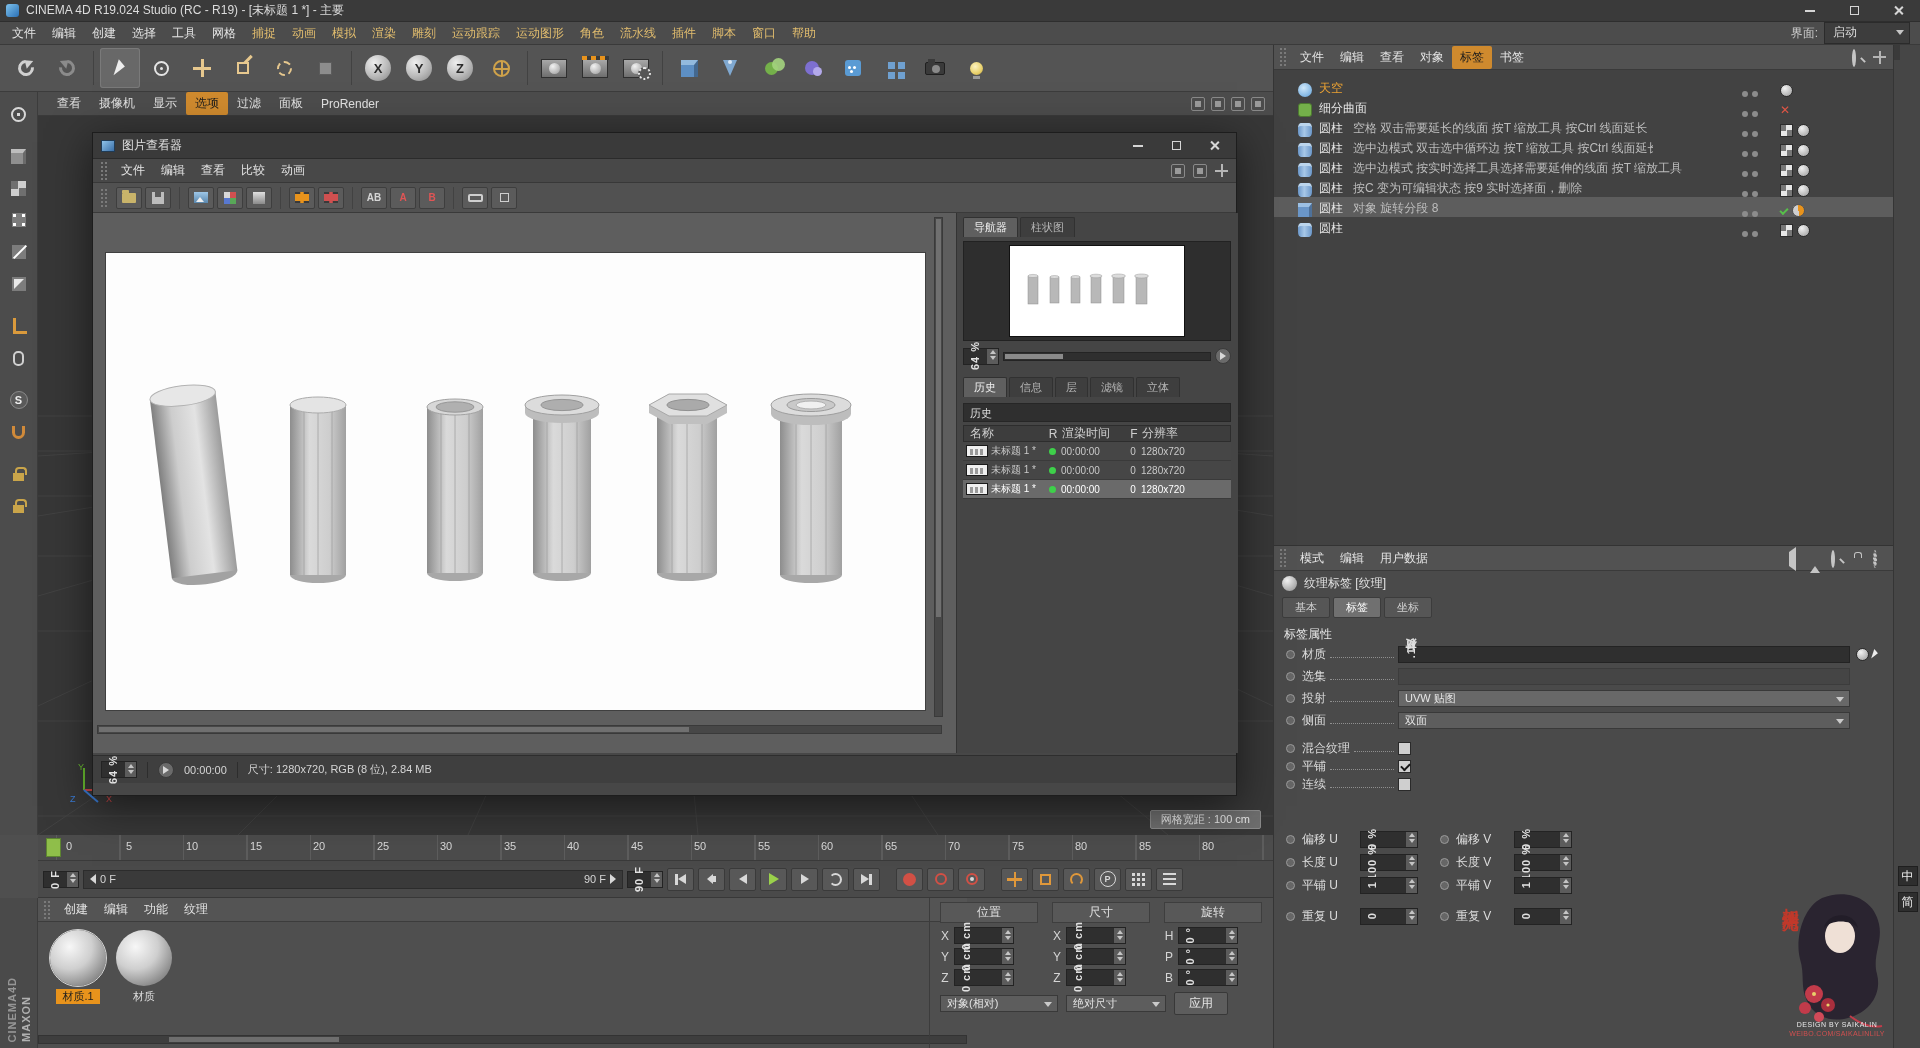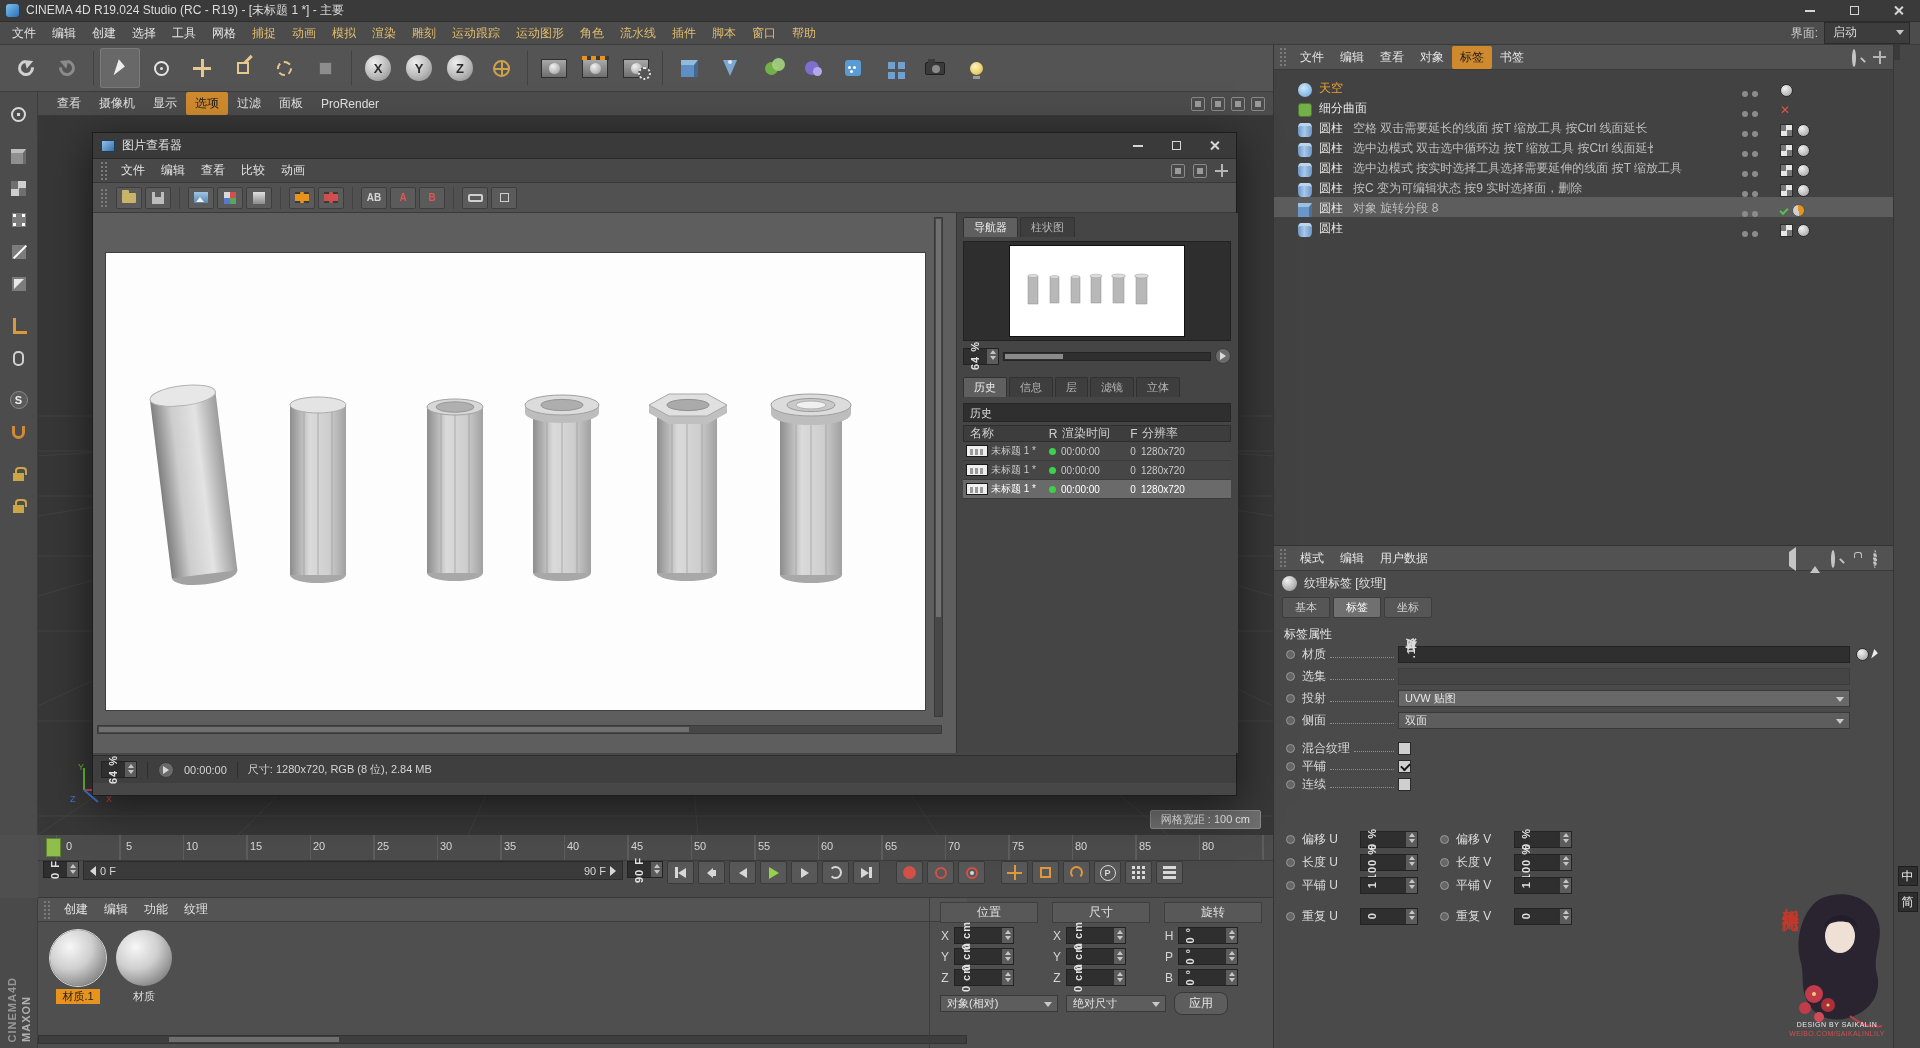--- a/index.html
+++ b/index.html
@@ -159,7 +159,7 @@
 .timeline{position:absolute;left:38px;top:835px;width:1235px;height:26px;background:#4c4c4c;border-bottom:1px solid #3a3a3a;background-image:repeating-linear-gradient(90deg,#5d5d5d 0,#5d5d5d 1px,transparent 1px,transparent 63.5px);background-position:18px 0}
 .tick{position:absolute;top:5px;font-size:11px;color:#d8d8d8}
 .playhead{position:absolute;left:8px;top:3px;width:15px;height:19px;background:#8fbe4a;border:1px solid #5d8530}
-.playbar{position:absolute;left:38px;top:861px;width:1235px;height:37px;background:#4a4a4a;border-bottom:1px solid #383838;display:flex;align-items:flex-start;gap:4px;padding:0 5px}
+.playbar{position:absolute;left:38px;top:861px;width:1235px;height:37px;background:#4a4a4a;border-bottom:1px solid #383838;display:flex;align-items:center;gap:4px;padding:0 5px}
 .range{height:19px;background:#3a3a3a;border:1px solid #2c2c2c;display:flex;align-items:center;justify-content:space-between;padding:0 6px;width:540px;font-size:11px;color:#d5d5d5}
 .pb-tile{width:27px;height:23px;background:#585858;border:1px solid #3a3a3a;border-radius:2px;display:flex;align-items:center;justify-content:center}
 .tri-l{width:0;height:0;border-right:8px solid #d8d8d8;border-top:5px solid transparent;border-bottom:5px solid transparent}

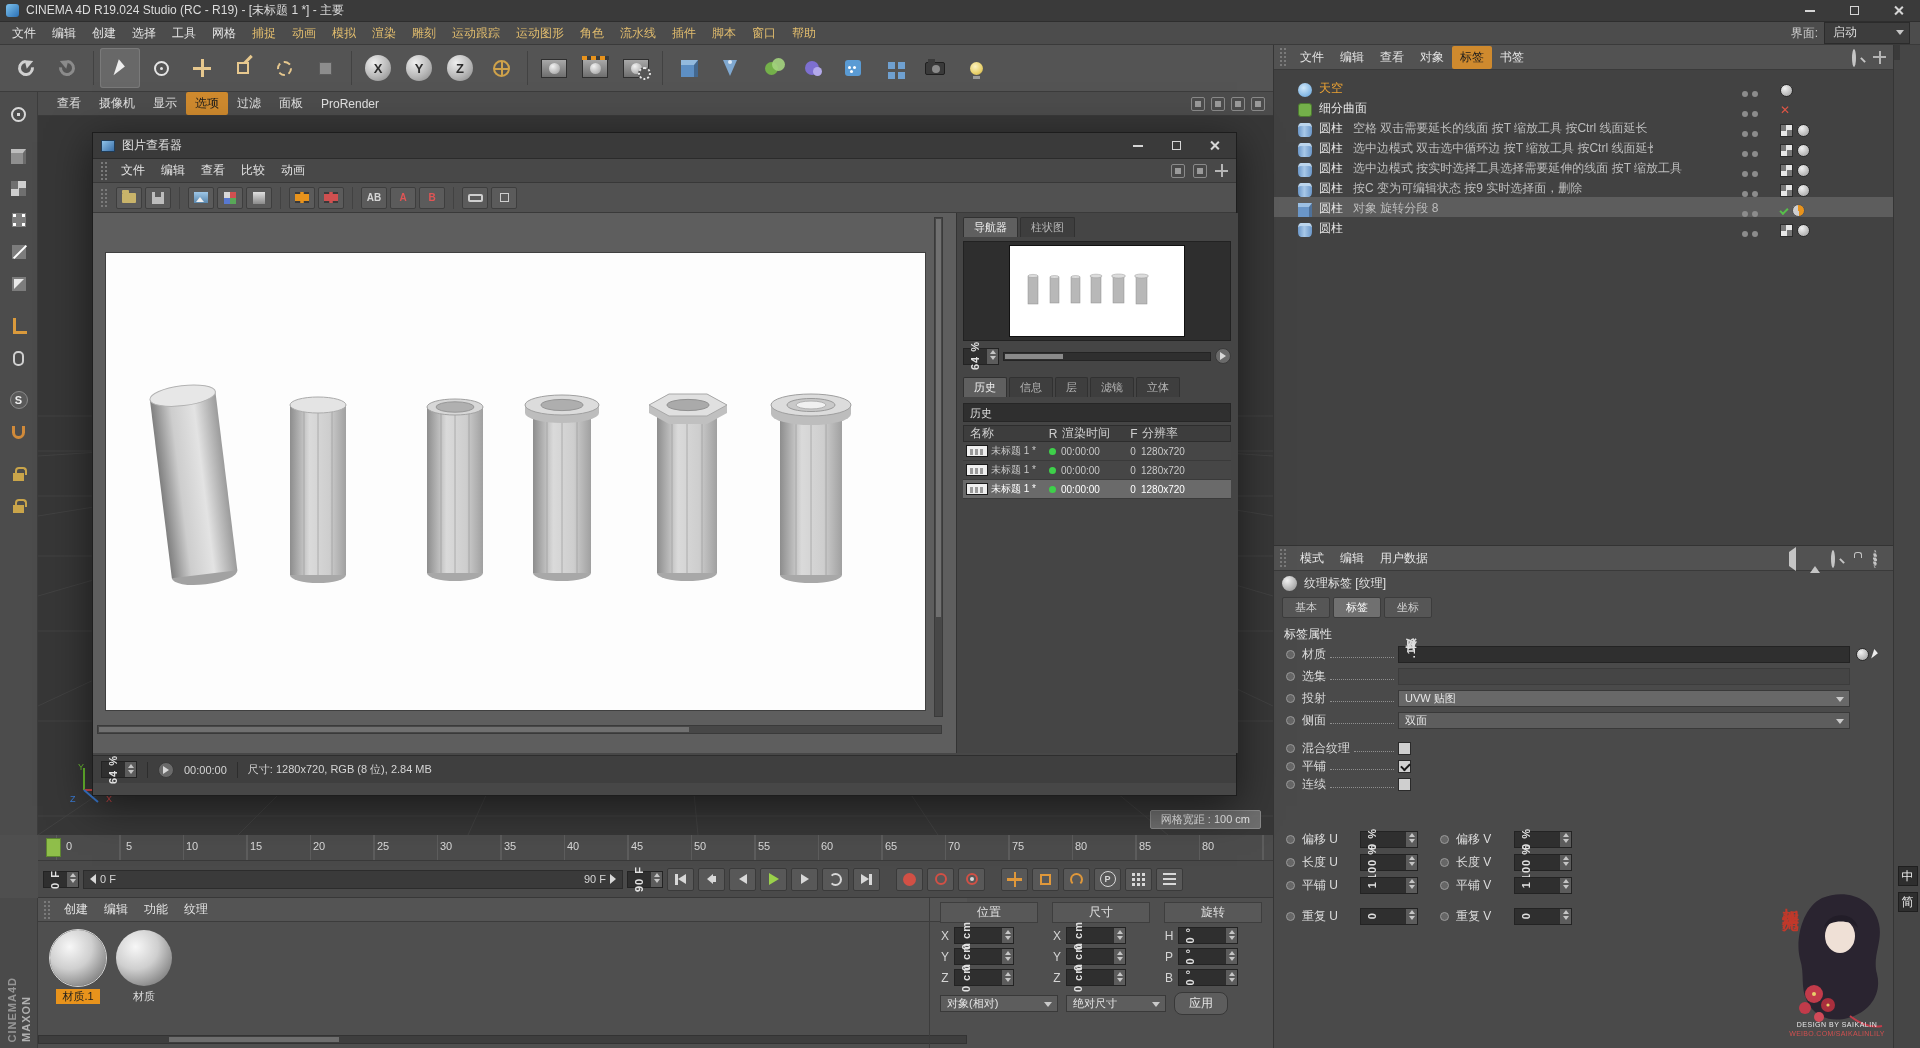--- a/index.html
+++ b/index.html
@@ -199,7 +199,7 @@
 .ccell{width:98px;display:flex;align-items:center;gap:4px}
 .axl{width:10px;text-align:center;color:#d5d5d5}
 .cfoot{display:flex;gap:8px;margin-top:6px;align-items:center}
-.btn{background:#5d5d5d;border:1px solid #383838;padding:2px 14px;color:#e5e5e5;border-radius:8px}
+.btn{background:#5d5d5d;border:1px solid #383838;padding:2px 14px;color:#e5e5e5;border-radius:2px}
 
 .rightdock{position:absolute;left:1273px;top:45px;width:620px;height:1003px;background:#474747;border-left:1px solid #353535}
 .om{position:absolute;left:0;top:0;width:620px;height:501px;background:#424242;border-bottom:1px solid #333}

